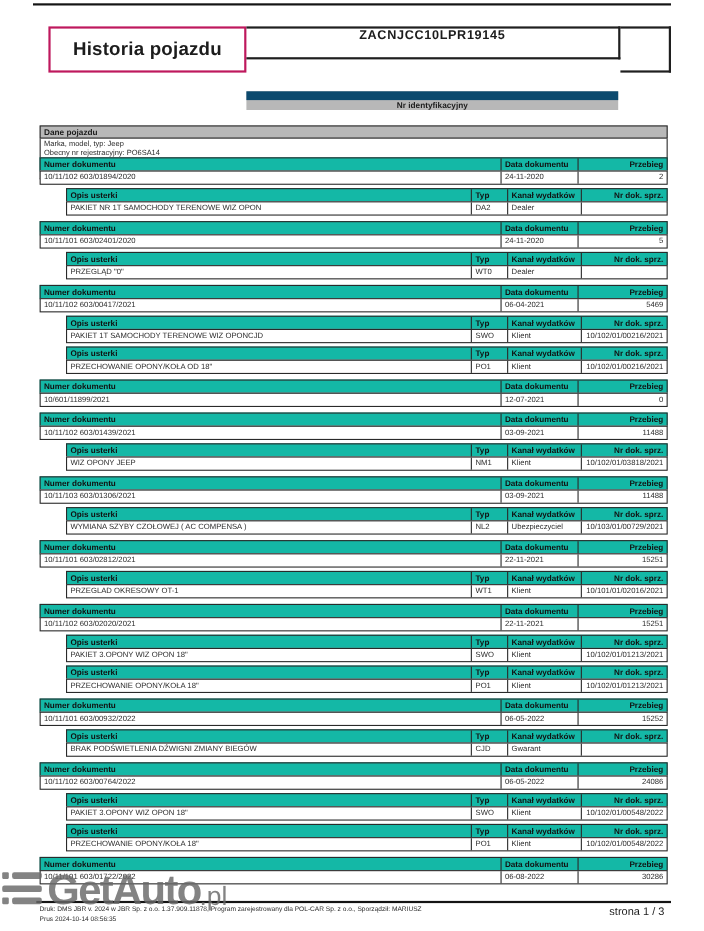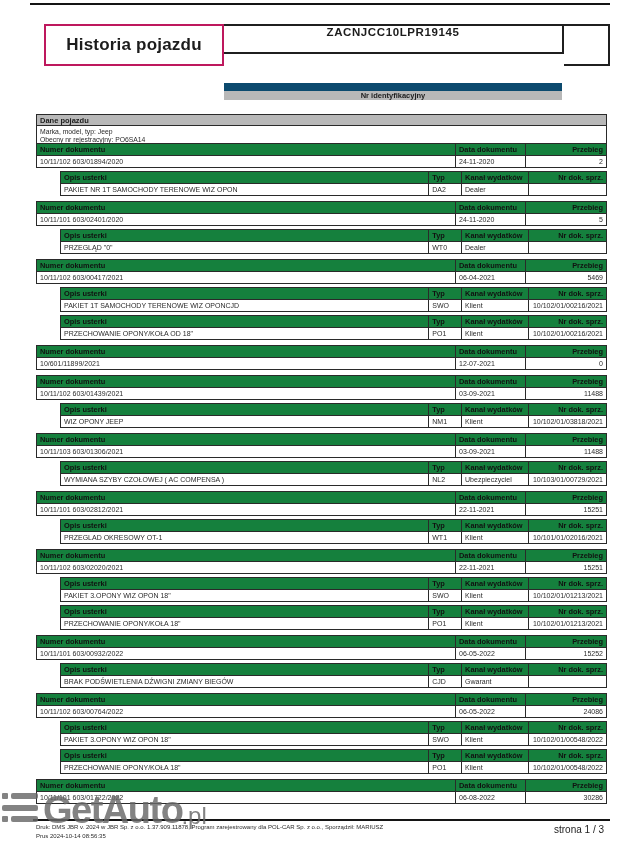--- a/index.html
+++ b/index.html
@@ -43,7 +43,7 @@
   .record{margin-bottom:5px;}
   .fault-group{margin-top:3px;margin-left:24px;}
   .row{display:flex; height:13px; box-sizing:border-box; border:1px solid #2a2a2a; background:#fff;}
-  .row.hdr{background:#15803d;}
+  .row.hdr{background:#14b8a6;}
   .row + .row{margin-top:-1px;}
   .cell{
     box-sizing:border-box; padding:0 3px; font-size:7px; line-height:11px;

